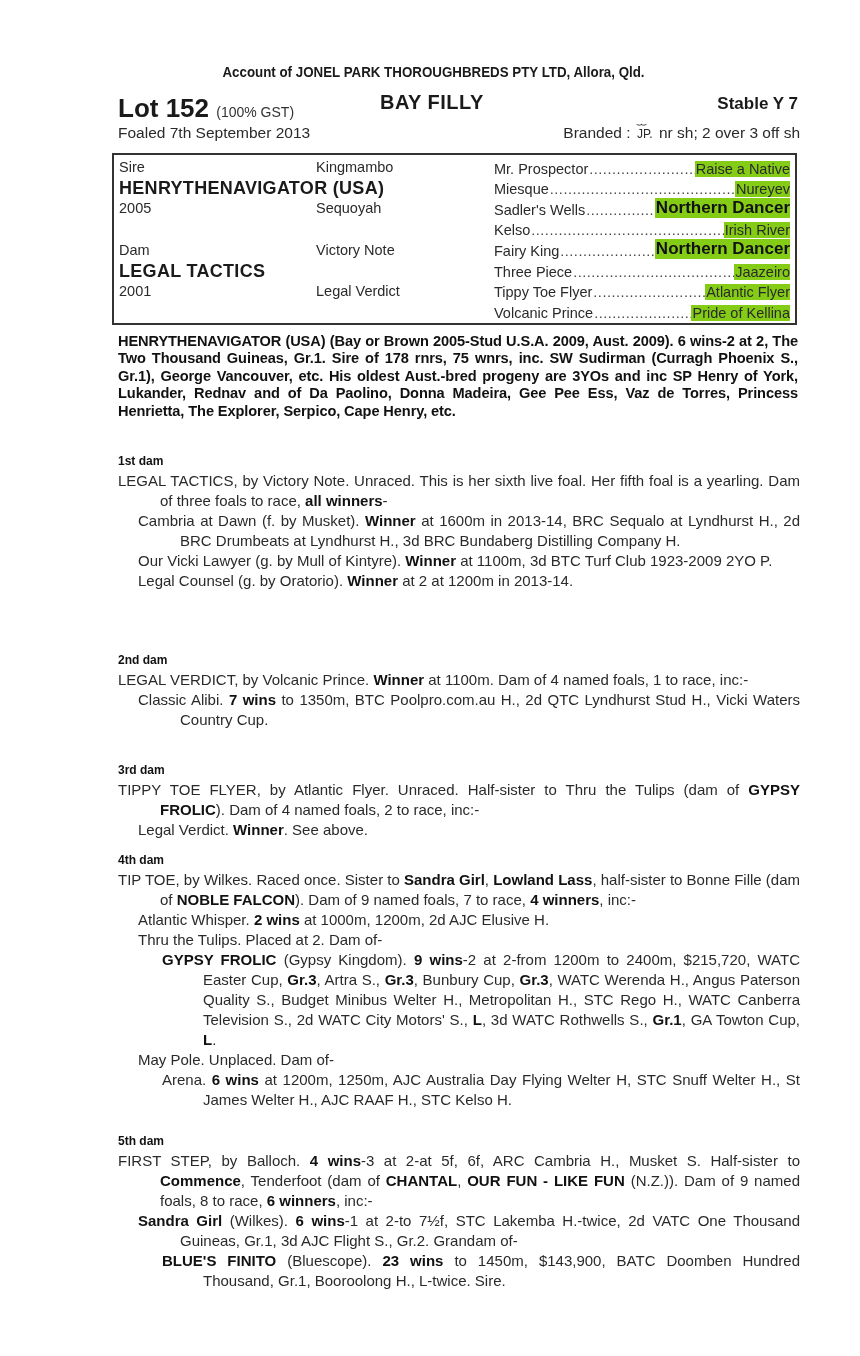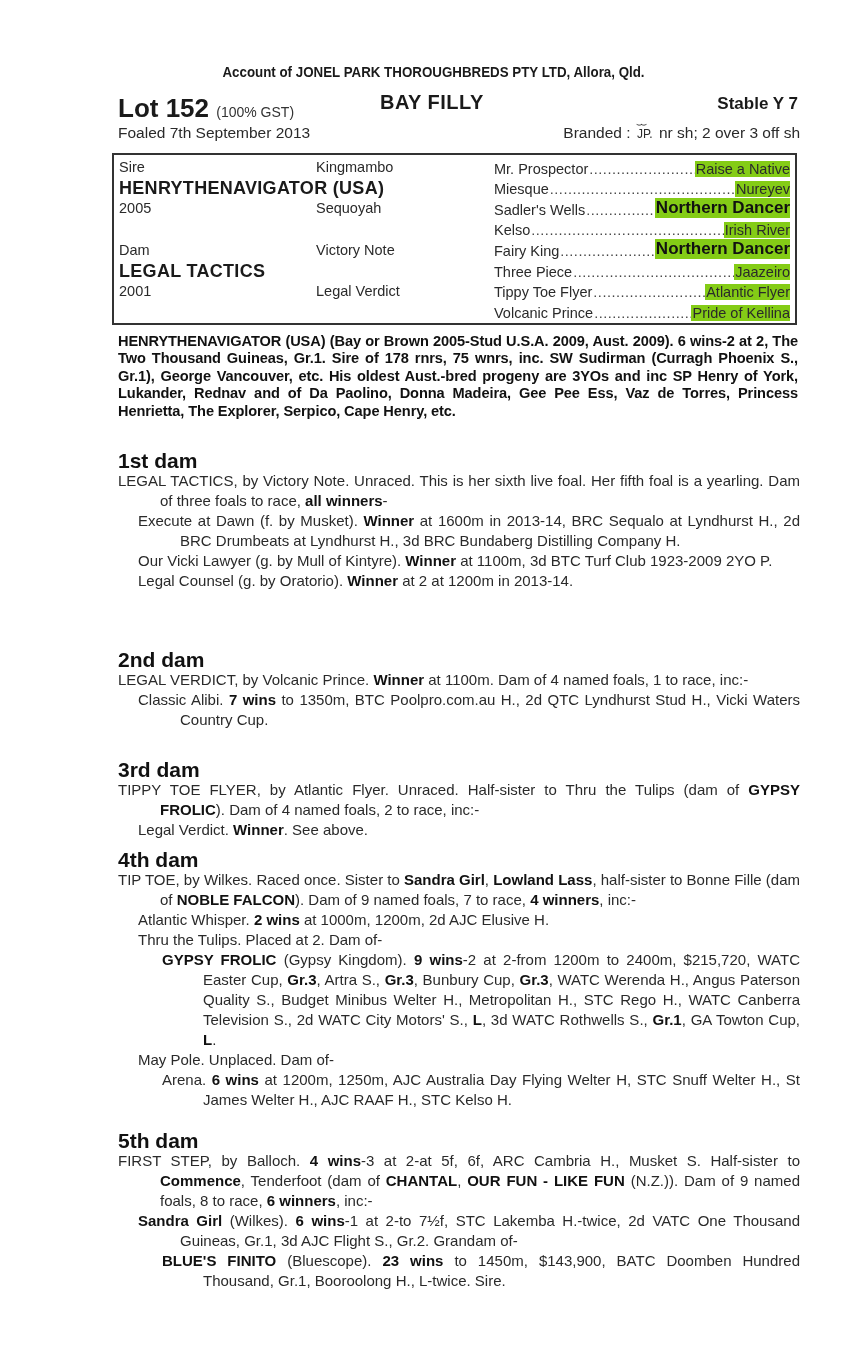--- a/index.html
+++ b/index.html
@@ -40,7 +40,7 @@
                font-size: 14.6px; line-height: 17.4px; text-align: justify; color: #111; letter-spacing: -0.1px; }
 
   .section { position: absolute; left: 118px; width: 682px; font-size: 15px; line-height: 20px; color: #2a2a2a; }
-  .section h3 { margin: 0; font-size: 21px; font-weight: 900; color: #111; line-height: 20px; }
+  .section h3 { margin: 0; font-size: 12px; font-weight: 900; color: #111; line-height: 20px; }
   .p { text-align: justify; }
   .lv0 { padding-left: 42px; text-indent: -42px; }
   .lv1 { padding-left: 62px; text-indent: -42px; }

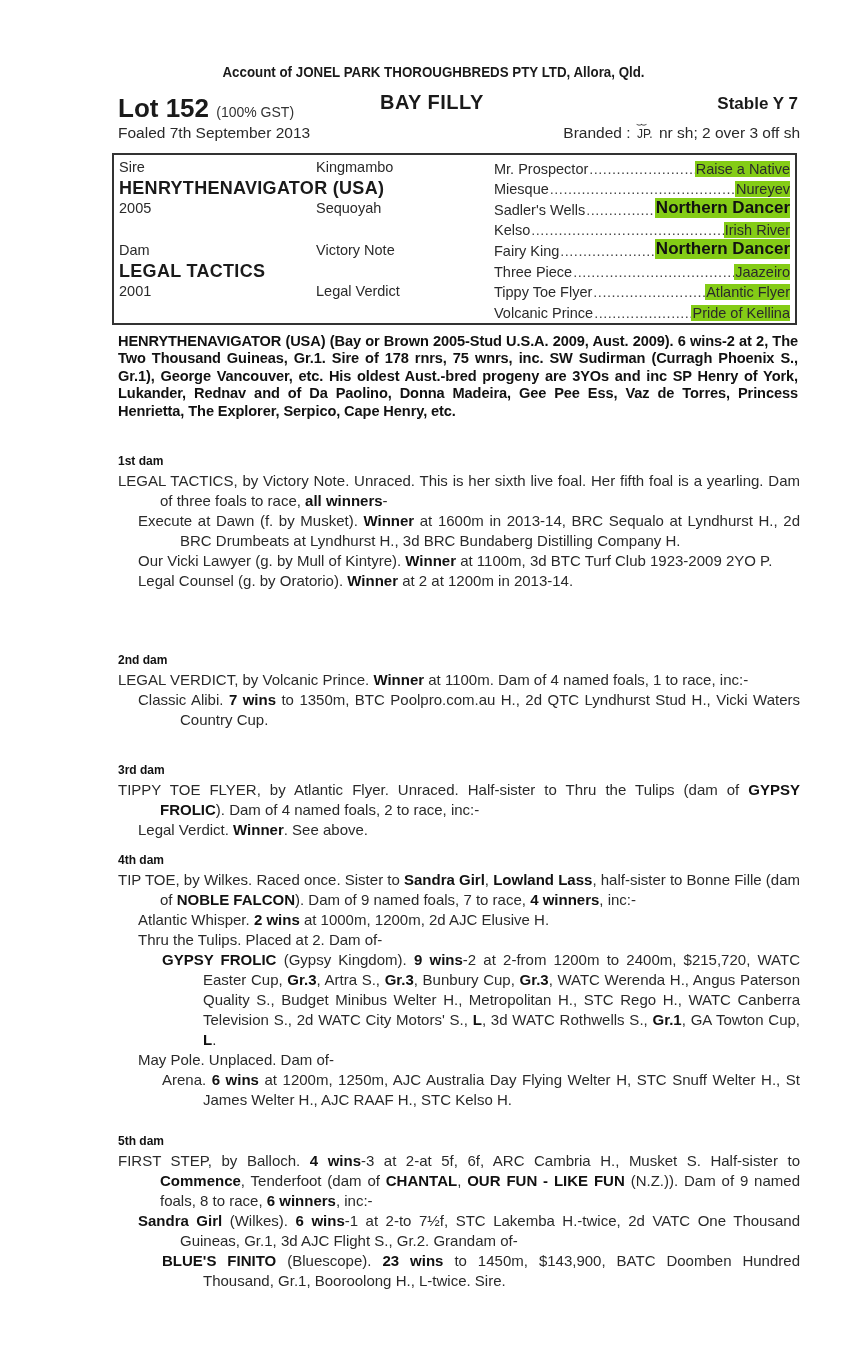--- a/index.html
+++ b/index.html
@@ -136,7 +136,7 @@
   <div class="section" style="top:451px;">
     <h3>1st dam</h3>
     <div class="p lv0"><span>LEGAL TACTICS, by Victory Note. Unraced. This is her sixth live foal. Her fifth foal is a yearling. Dam of three foals to race, </span><span class="b">all winners</span><span>-</span></div>
-    <div class="p lv1"><span>Execute at Dawn (f. by Musket). </span><span class="b">Winner</span><span> at 1600m in 2013-14, BRC Sequalo at Lyndhurst H., 2d BRC Drumbeats at Lyndhurst H., 3d BRC Bundaberg Distilling Company H.</span></div>
+    <div class="p lv1"><span>Cambria at Dawn (f. by Musket). </span><span class="b">Winner</span><span> at 1600m in 2013-14, BRC Sequalo at Lyndhurst H., 2d BRC Drumbeats at Lyndhurst H., 3d BRC Bundaberg Distilling Company H.</span></div>
     <div class="p lv1"><span>Our Vicki Lawyer (g. by Mull of Kintyre). </span><span class="b">Winner</span><span> at 1100m, 3d BTC Turf Club 1923-2009 2YO P.</span></div>
     <div class="p lv1"><span>Legal Counsel (g. by Oratorio). </span><span class="b">Winner</span><span> at 2 at 1200m in 2013-14.</span></div>
   </div>

